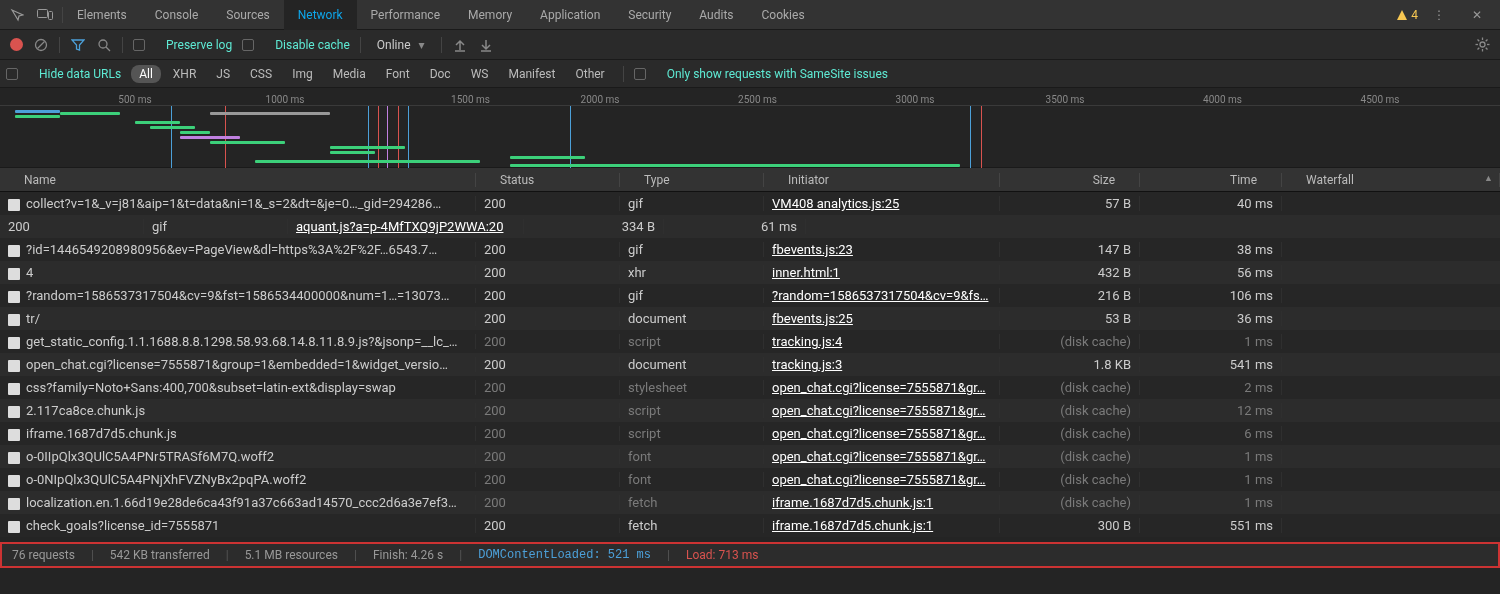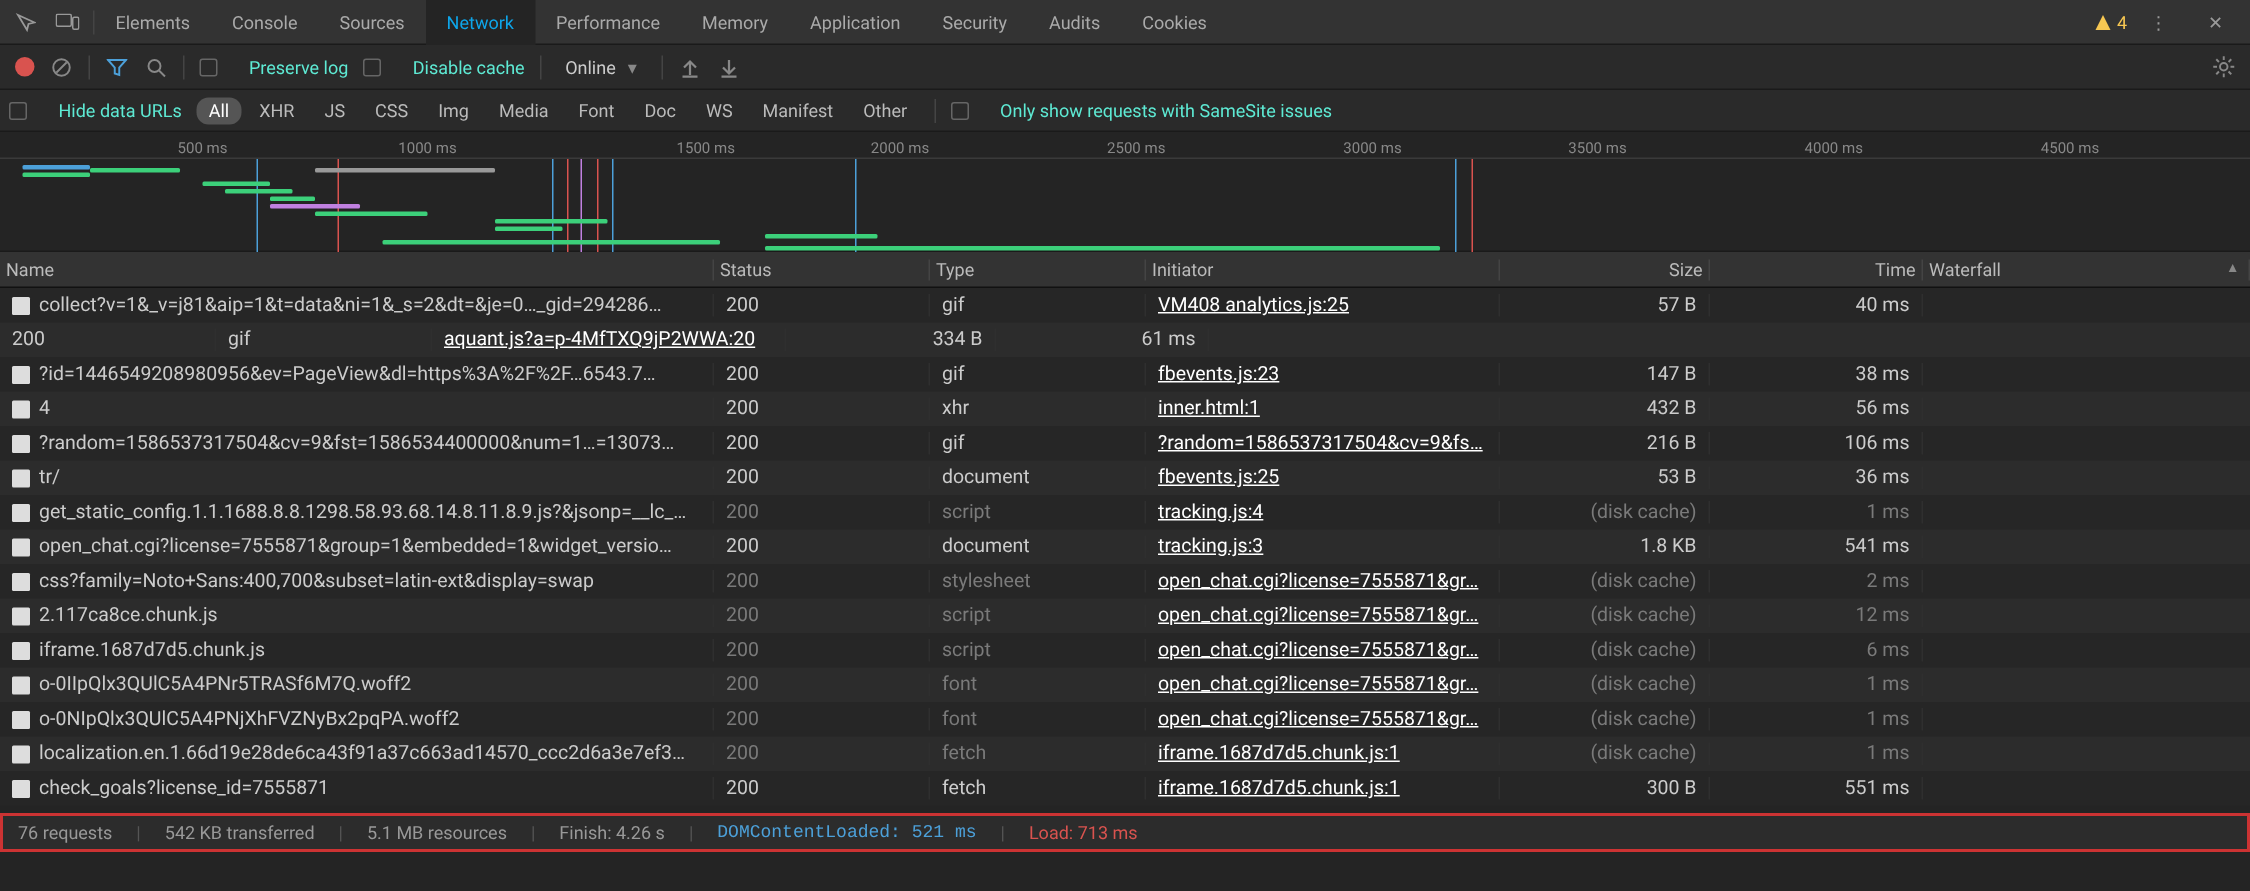--- a/index.html
+++ b/index.html
@@ -41,7 +41,7 @@
 
 
 .table-header { height: 24px; background: #333; display: flex; align-items: center; border-bottom: 1px solid #111; }
-.table-header .col { padding: 0 4px; color: #bbb; border-right: 1px solid #444;}
+.table-header .col { padding: 0 24px; color: #bbb; border-right: 1px solid #444;}
 .col-name  { width: 476px; }
 .col-status{ width: 144px; }
 .col-type  { width: 144px; }

